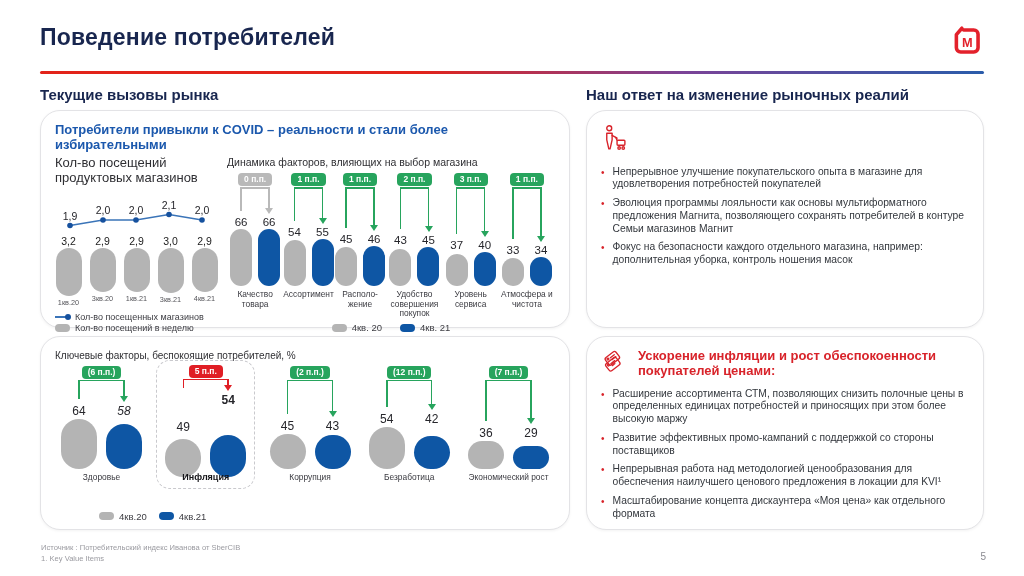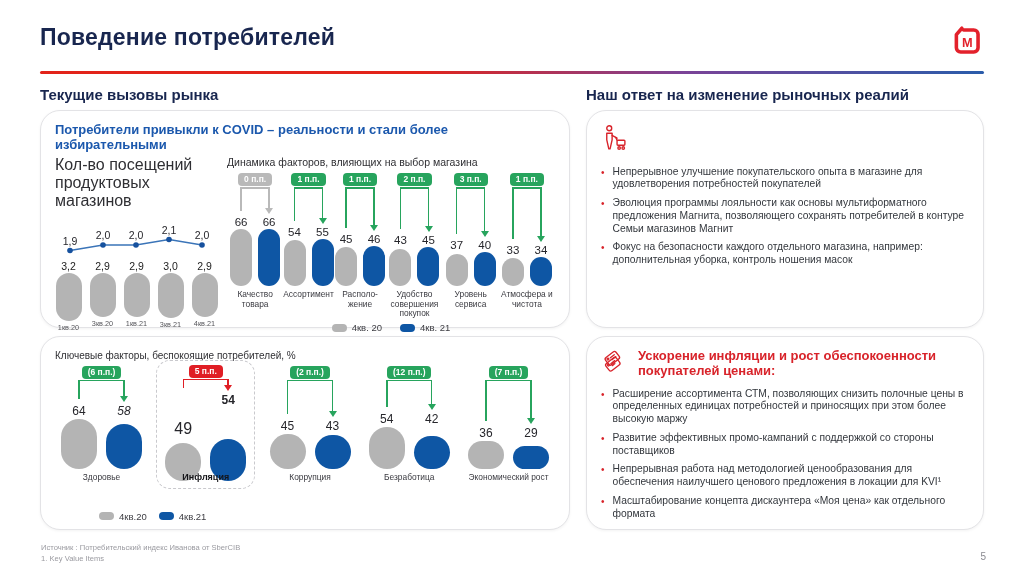--- a/index.html
+++ b/index.html
@@ -23,7 +23,7 @@
   .covid-body{display:flex;margin-top:4px;}
   .visits-col{width:172px;flex:none;}
   .factors-col{flex:1;min-width:0;}
-  .visits-label{font-size:16px;line-height:1.15;color:#2f2f33;}
+  .visits-label{font-size:13px;line-height:1.15;color:#2f2f33;}
   .visits-svg{display:block;margin-top:1px;}
   .visits-bars{display:flex;gap:7px;margin-top:0;}
   .vb-col{display:flex;flex-direction:column;align-items:center;width:27px;}

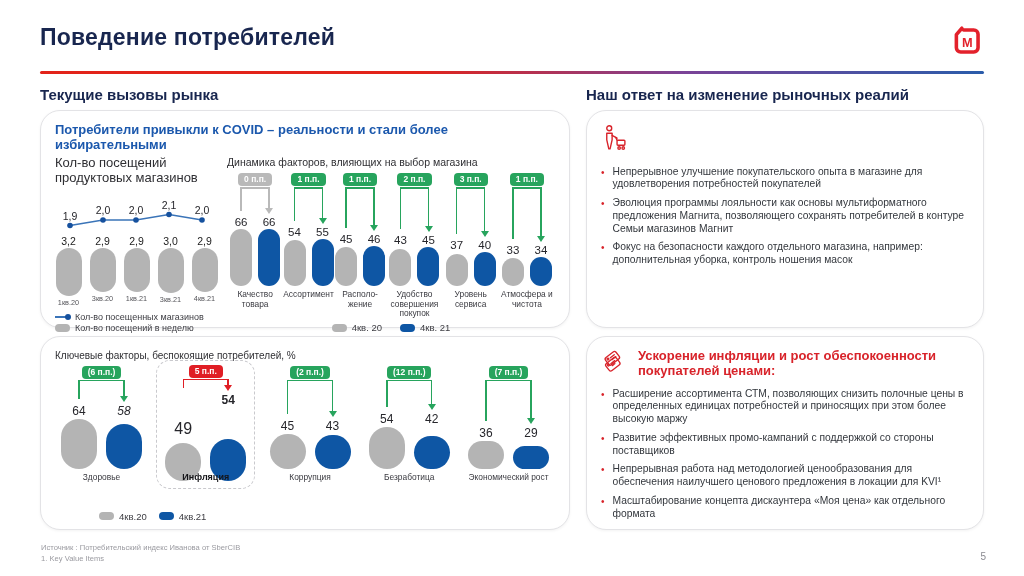--- a/index.html
+++ b/index.html
@@ -359,7 +359,7 @@
                   <span class="b-arrow"></span>
                 </div>
                 <div class="pair-vals" style="gap: 9px;">
-                  <span class="val" style="width: 36px; font-size: 16px; margin-top: 27px;">49</span>
+                  <span class="val" style="width: 36px; font-size: 12px; margin-top: 27px;">49</span>
                   <span class="val val-hl" style="width: 36px; font-size: 12px;">54</span>
                 </div>
                 <div class="pair-bars" style="gap: 9px;">

